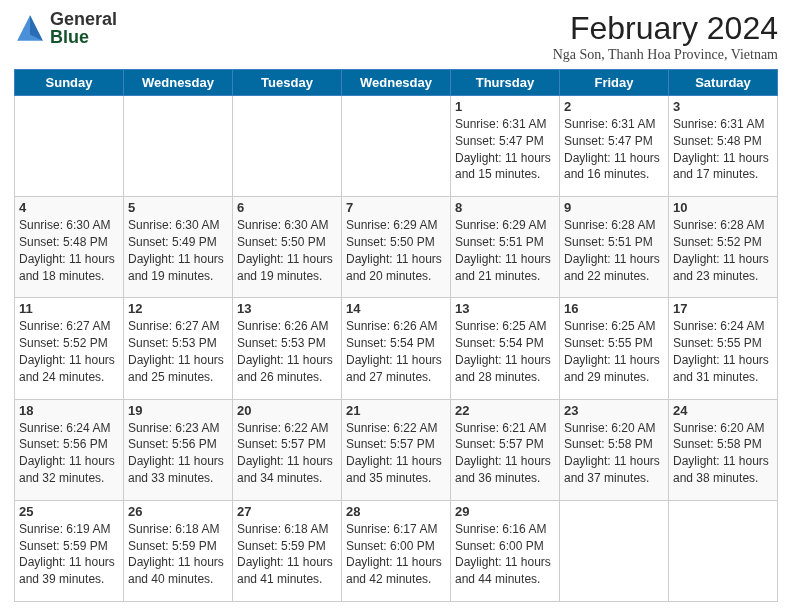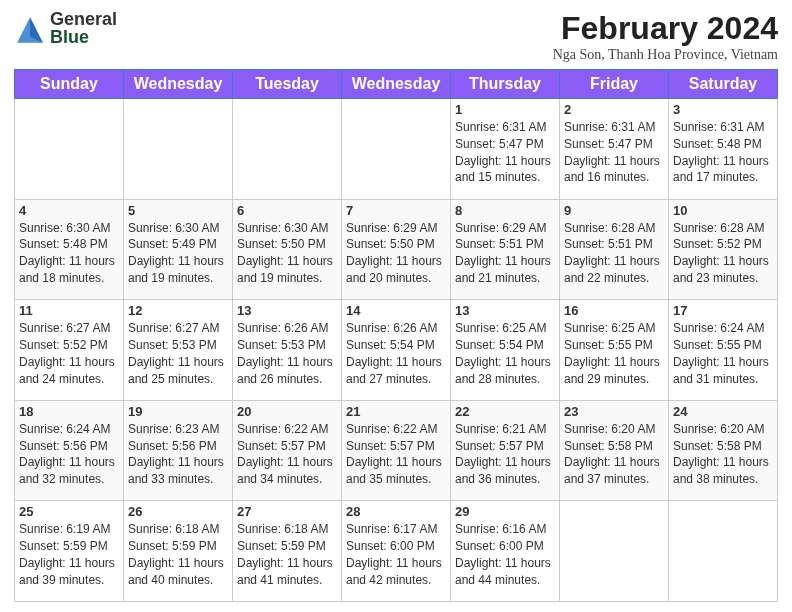--- a/index.html
+++ b/index.html
@@ -25,7 +25,7 @@
     }
     .logo {
       display: flex;
-      align-items: flex-end;
+      align-items: center;
     }
     .logo-text {
       display: flex;

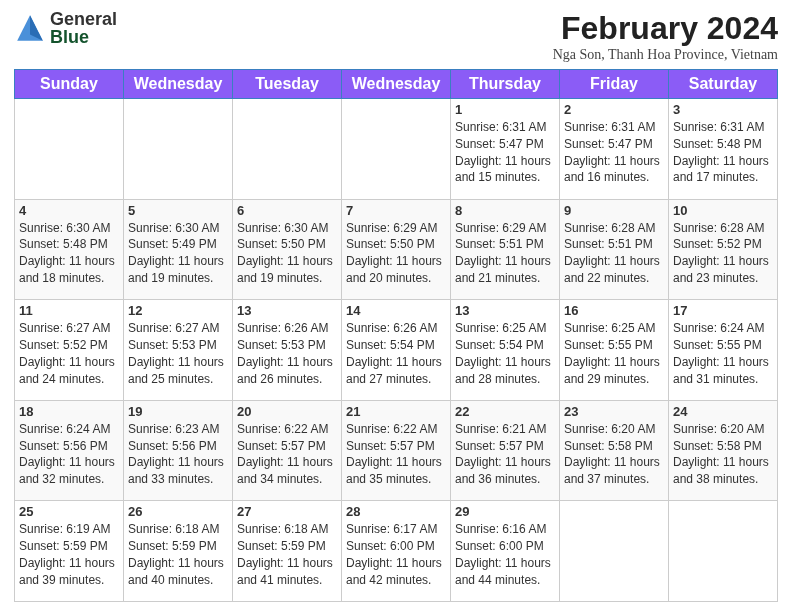--- a/index.html
+++ b/index.html
@@ -52,7 +52,7 @@
     }
     .month-year {
       font-size: 32px;
-      font-weight: bold;
+      font-weight: normal;
       color: #222;
     }
     .location {

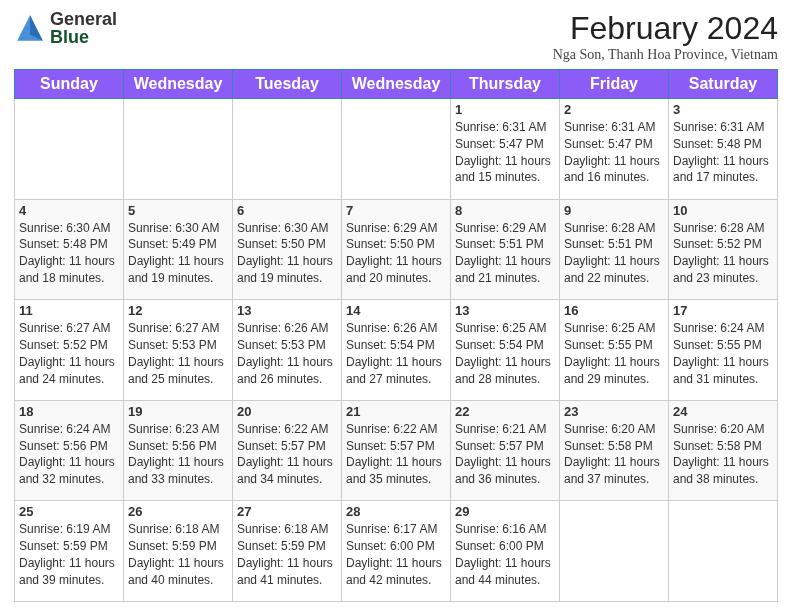--- a/index.html
+++ b/index.html
@@ -68,10 +68,10 @@
       table-layout: fixed;
     }
     .calendar th {
-      background: #8b5cf6;
+      background: #0369a1;
       color: #fff;
       text-align: center;
-      font-size: 16px;
+      font-size: 13px;
       font-weight: bold;
       padding: 5px 2px;
       border: 1px solid #3a7fc1;

